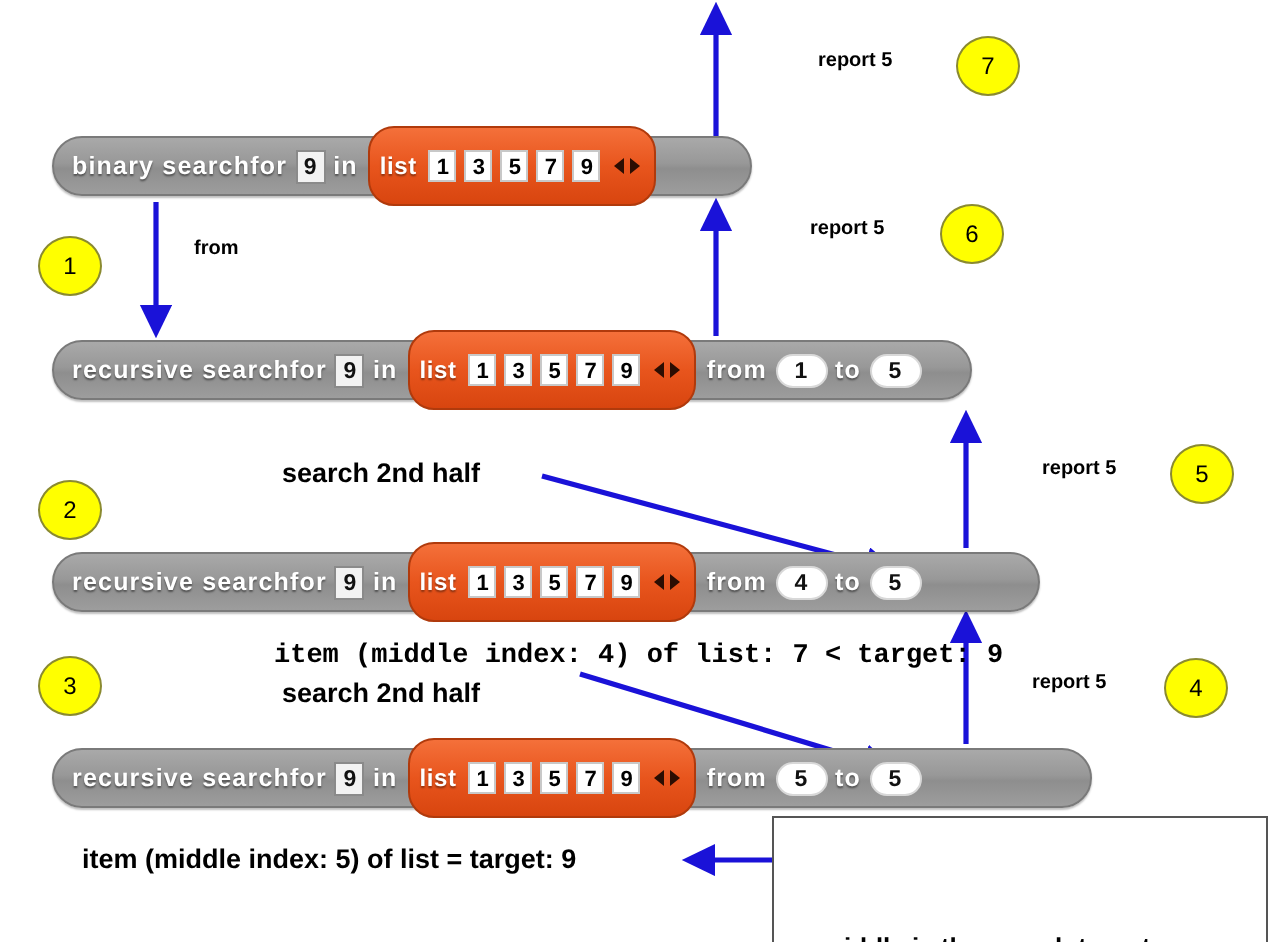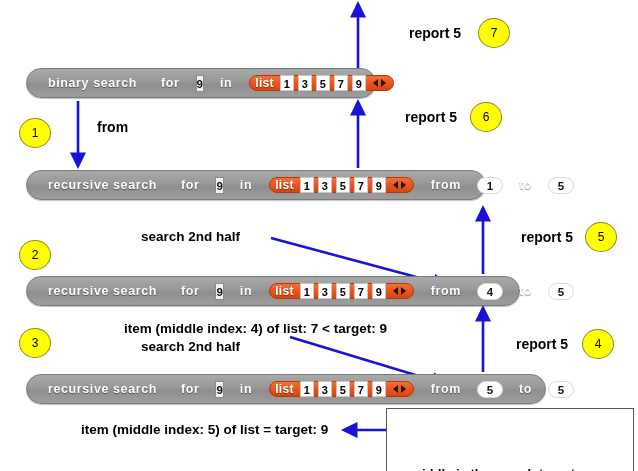--- a/index.html
+++ b/index.html
@@ -121,7 +121,7 @@
   .rep{
     position:absolute;
     color:#000;
-    font-size:14px;
+    font-size:10px;
     font-weight:bold;
     white-space:nowrap;
   }

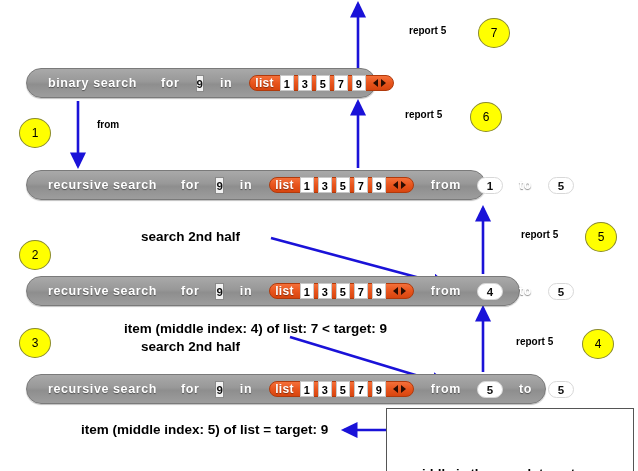--- a/index.html
+++ b/index.html
@@ -32,7 +32,7 @@
     font-weight:bold;
     letter-spacing:.6px;
     text-shadow:0 1px 1px rgba(0,0,0,.45);
-    margin:0 12px;
+    margin:0 0;
   }
   
   .slot-oval{

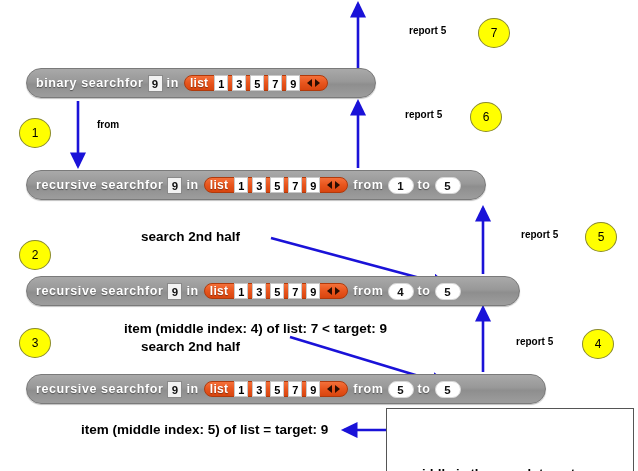--- a/index.html
+++ b/index.html
@@ -67,7 +67,7 @@
     background:linear-gradient(to bottom,#f4703a 0%,#e8551d 50%,#d8450f 100%);
     border:1px solid #b03a0c;
     border-radius:13px;
-    height:16px;
+    height:40px;
     padding:0 5px;
     margin:0 5px;
     box-sizing:border-box;

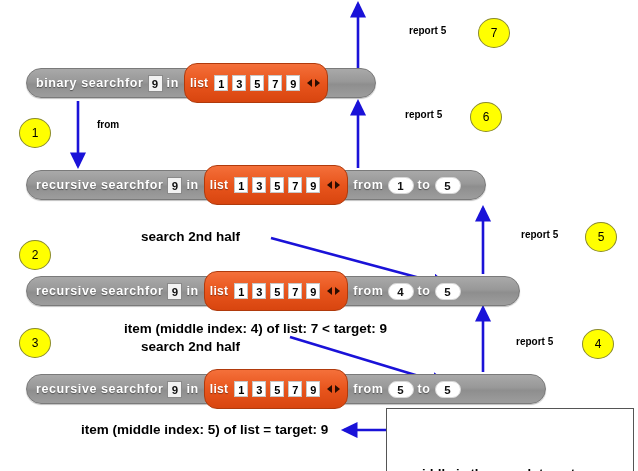--- a/index.html
+++ b/index.html
@@ -274,7 +274,7 @@
 
   <div class="note" style="left:141px;top:228px;">search 2nd half</div>
 
-  <div class="note" style="left:124px;top:320px;">item (middle index: 4) of list: 7 &lt; target: 9</div>
+  <div class="note" style="left:137px;top:320px;font-family:Liberation Mono, monospace;">item (middle index: 4) of list: 7 &lt; target: 9</div>
   <div class="note" style="left:141px;top:338px;">search 2nd half</div>
 
   <div class="note" style="left:41px;top:421px;margin-left:40px;">item (middle index: 5) of list = target: 9</div>

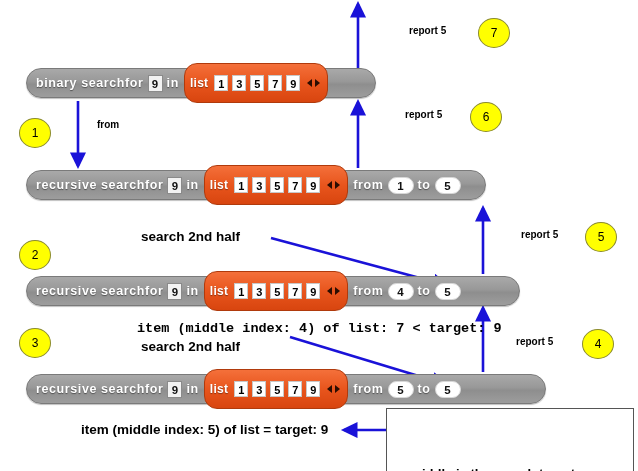--- a/index.html
+++ b/index.html
@@ -277,7 +277,7 @@
   <div class="note" style="left:137px;top:320px;font-family:Liberation Mono, monospace;">item (middle index: 4) of list: 7 &lt; target: 9</div>
   <div class="note" style="left:141px;top:338px;">search 2nd half</div>
 
-  <div class="note" style="left:41px;top:421px;margin-left:40px;">item (middle index: 5) of list = target: 9</div>
+  <div class="note" style="left:41px;top:421px;">item (middle index: 5) of list = target: 9</div>
 
   <div class="callout" style="left:386px;top:408px;width:248px;">
     <br>

